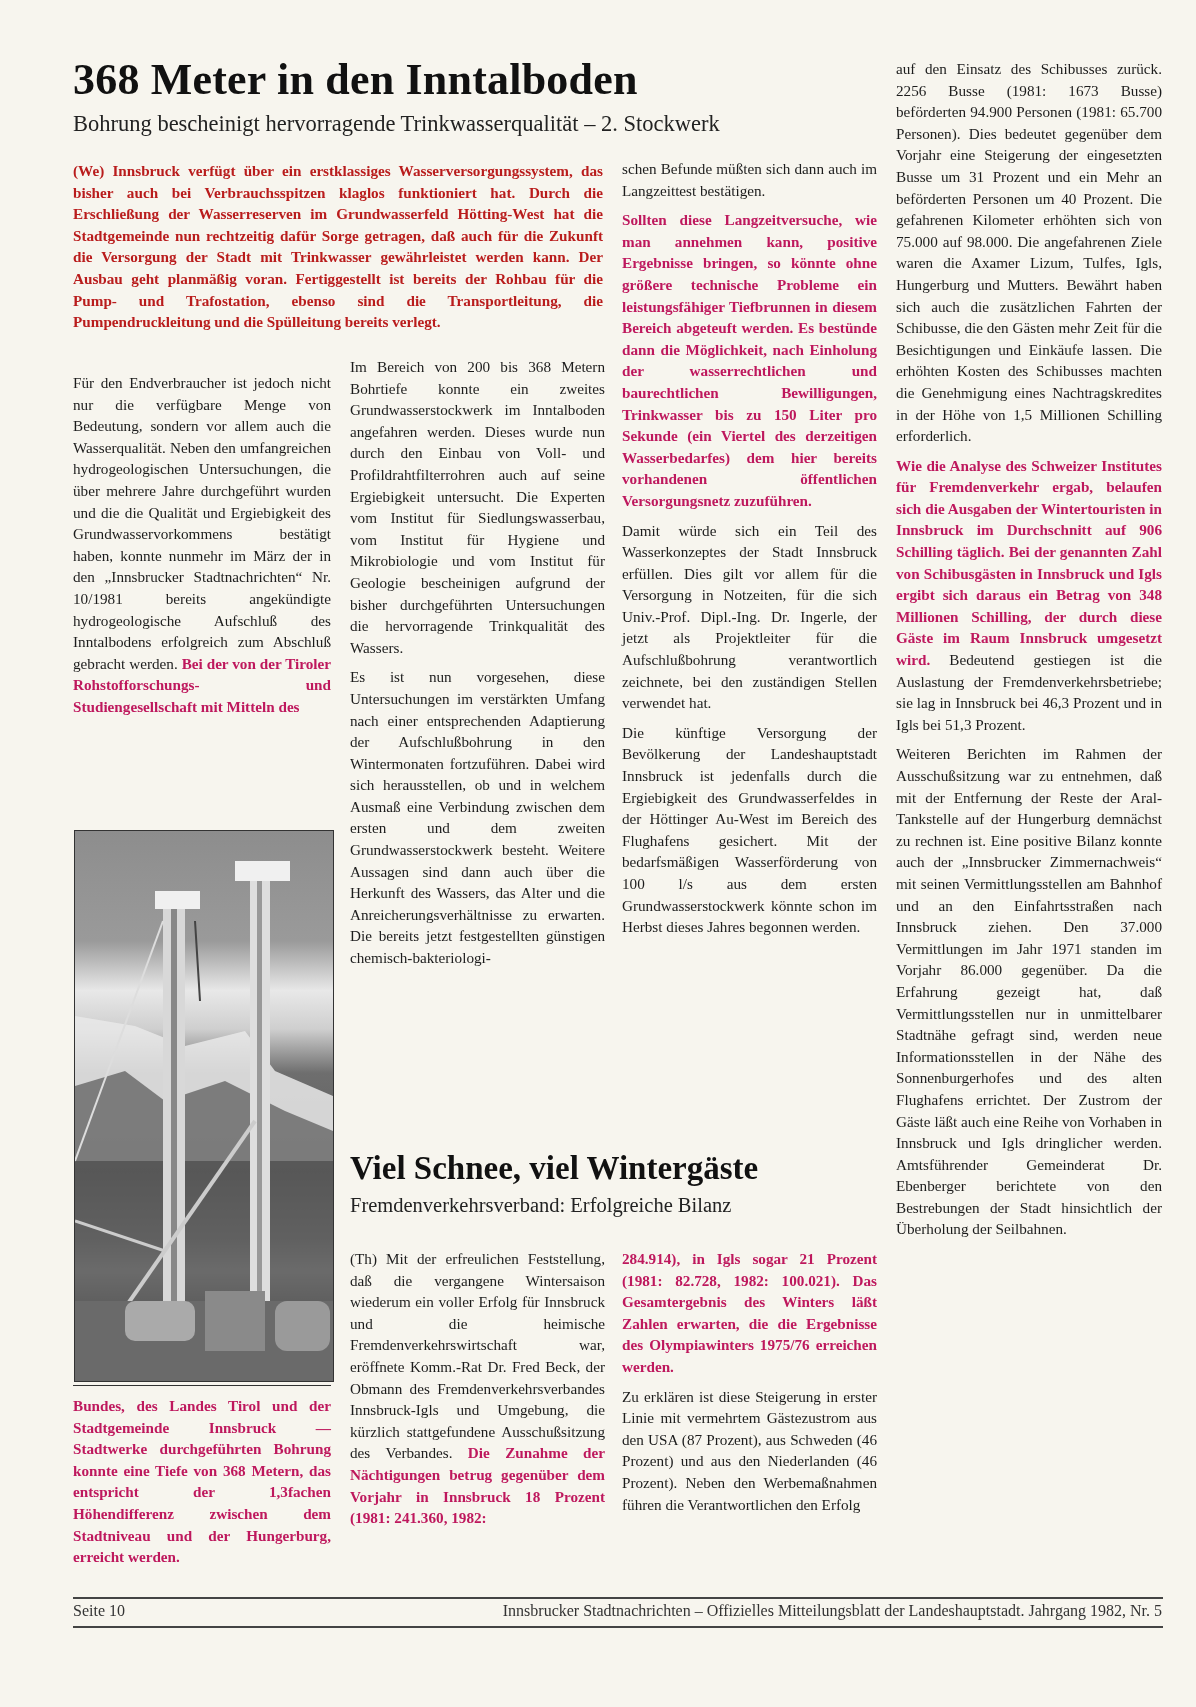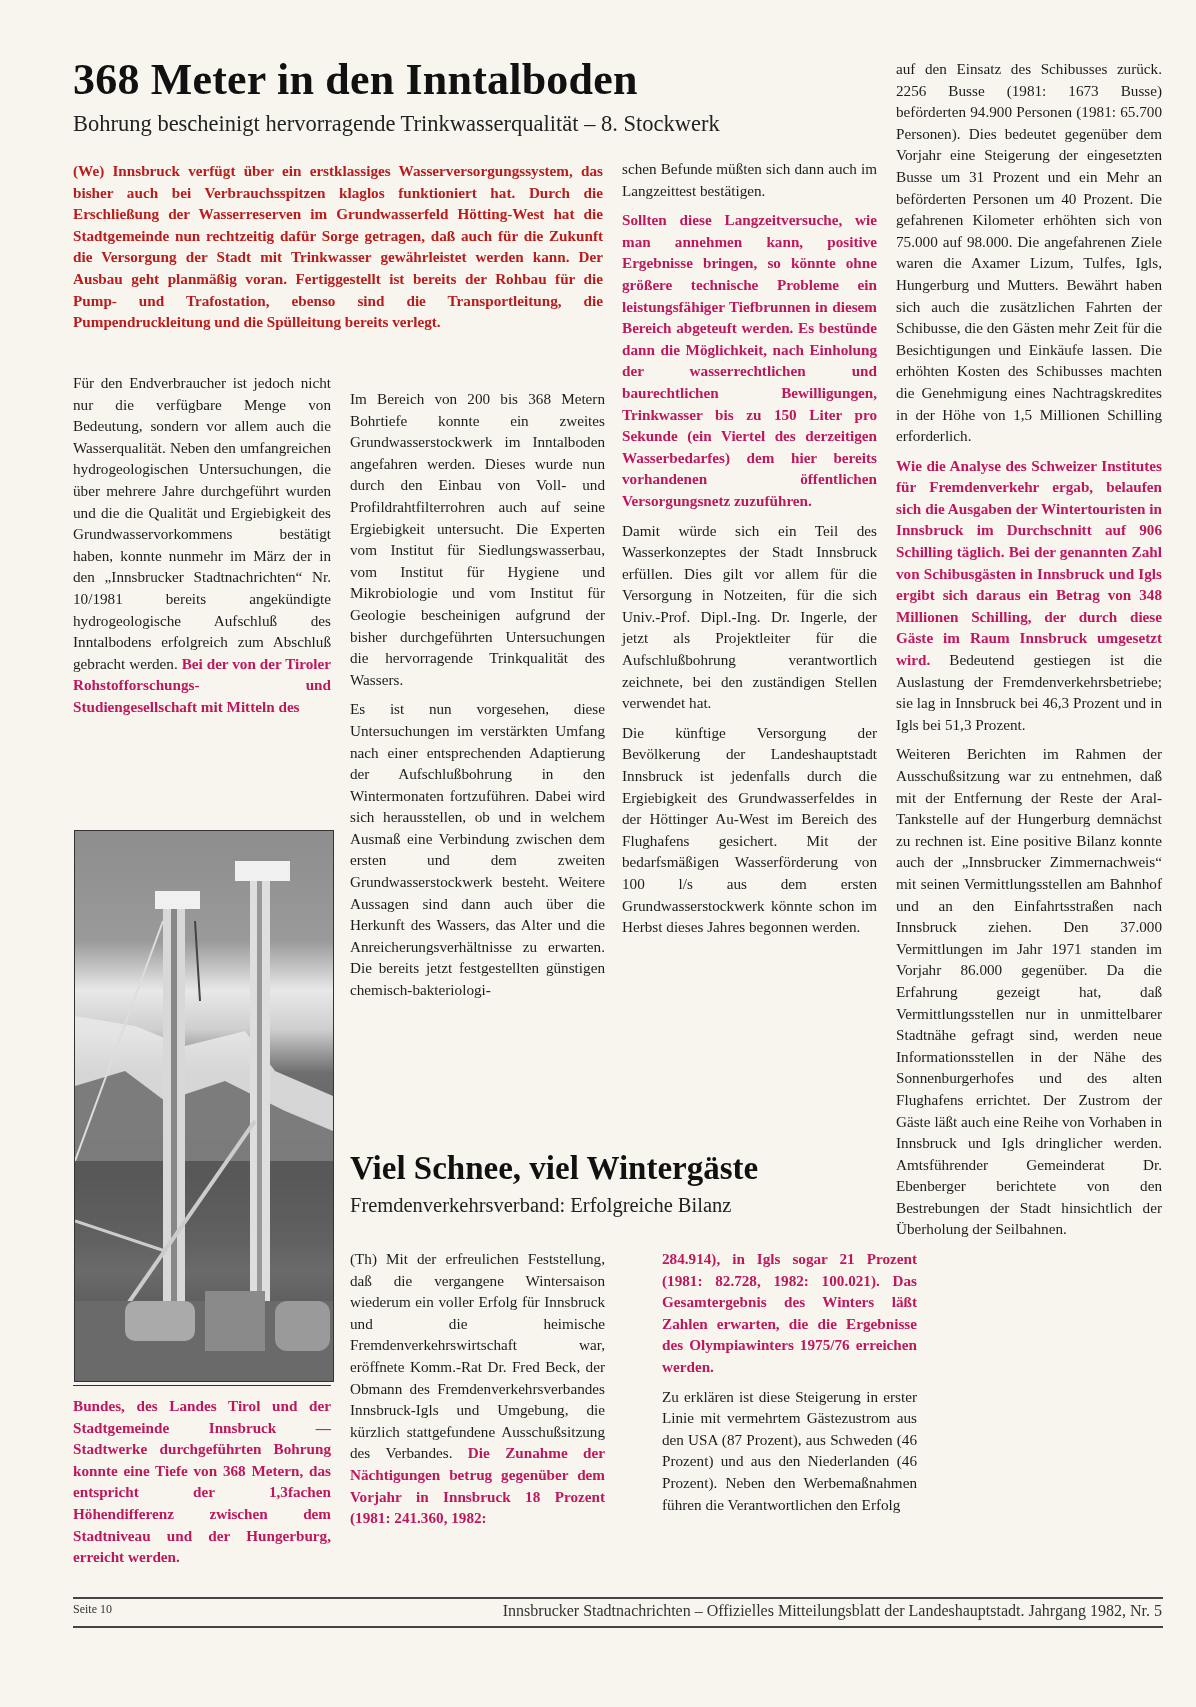--- a/index.html
+++ b/index.html
@@ -69,7 +69,7 @@
 <body>
 
 <div class="abs h1">368 Meter in den Inntalboden</div>
-<div class="abs sub1">Bohrung bescheinigt hervorragende Trinkwasserqualität – 8. Stockwerk</div>
+<div class="abs sub1">Bohrung bescheinigt hervorragende Trinkwasserqualität – 2. Stockwerk</div>
 <div class="abs lead">(We) Innsbruck verfügt über ein erstklassiges Wasserversorgungssystem, das bisher auch bei Verbrauchsspitzen klaglos funktioniert hat. Durch die Erschließung der Wasserreserven im Grundwasserfeld Hötting-West hat die Stadtgemeinde nun rechtzeitig dafür Sorge getragen, daß auch für die Zukunft die Versorgung der Stadt mit Trinkwasser gewährleistet werden kann. Der Ausbau geht planmäßig voran. Fertiggestellt ist bereits der Rohbau für die Pump- und Trafostation, ebenso sind die Transportleitung, die Pumpendruckleitung und die Spülleitung bereits verlegt.</div>
 
 <div class="abs col c1">

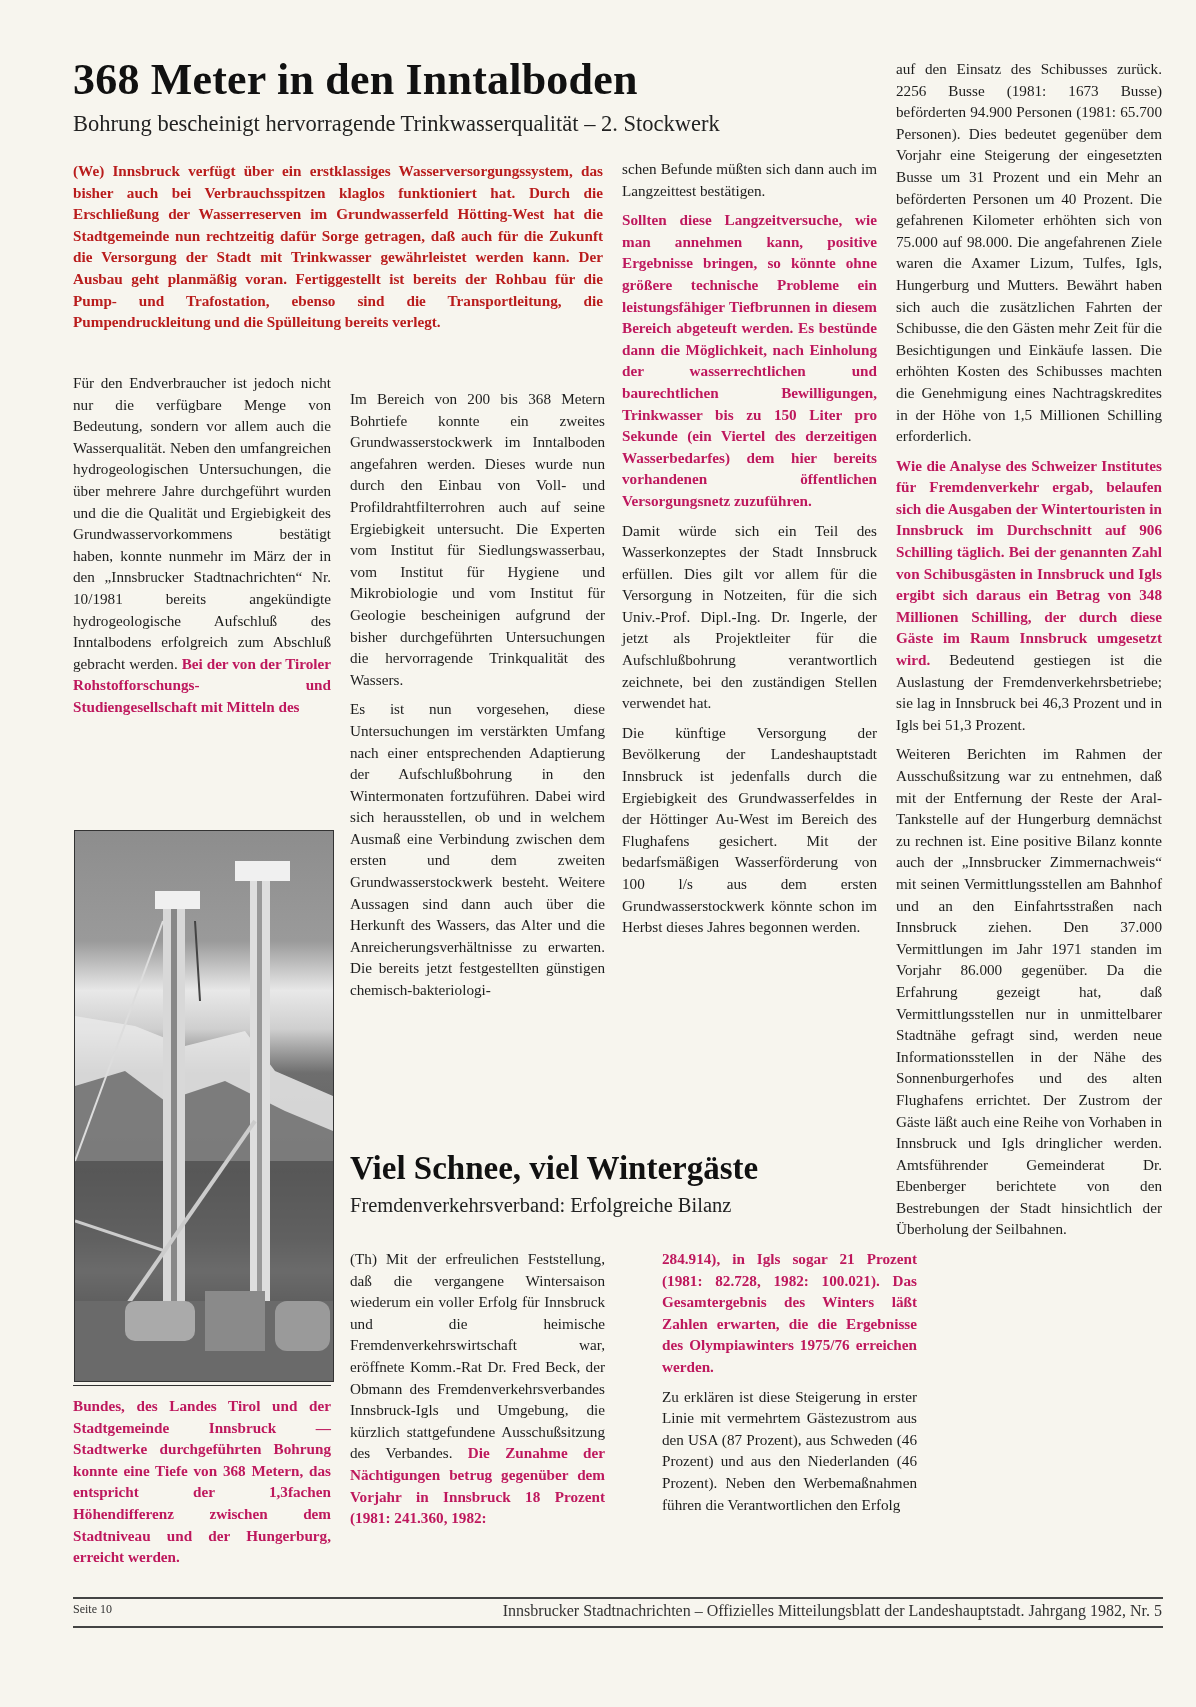--- a/index.html
+++ b/index.html
@@ -33,7 +33,7 @@
     font-weight: bold; color: #b91c1c;
   }
   .c1 { left: 73px; top: 372px; width: 258px; }
-  .c2 { left: 350px; top: 388px; width: 255px; }
+  .c2 { left: 350px; top: 356px; width: 255px; }
   .c3 { left: 622px; top: 158px; width: 255px; }
   .c4 { left: 896px; top: 58px; width: 266px; }
   .c1b { left: 73px; top: 1395px; width: 258px; }

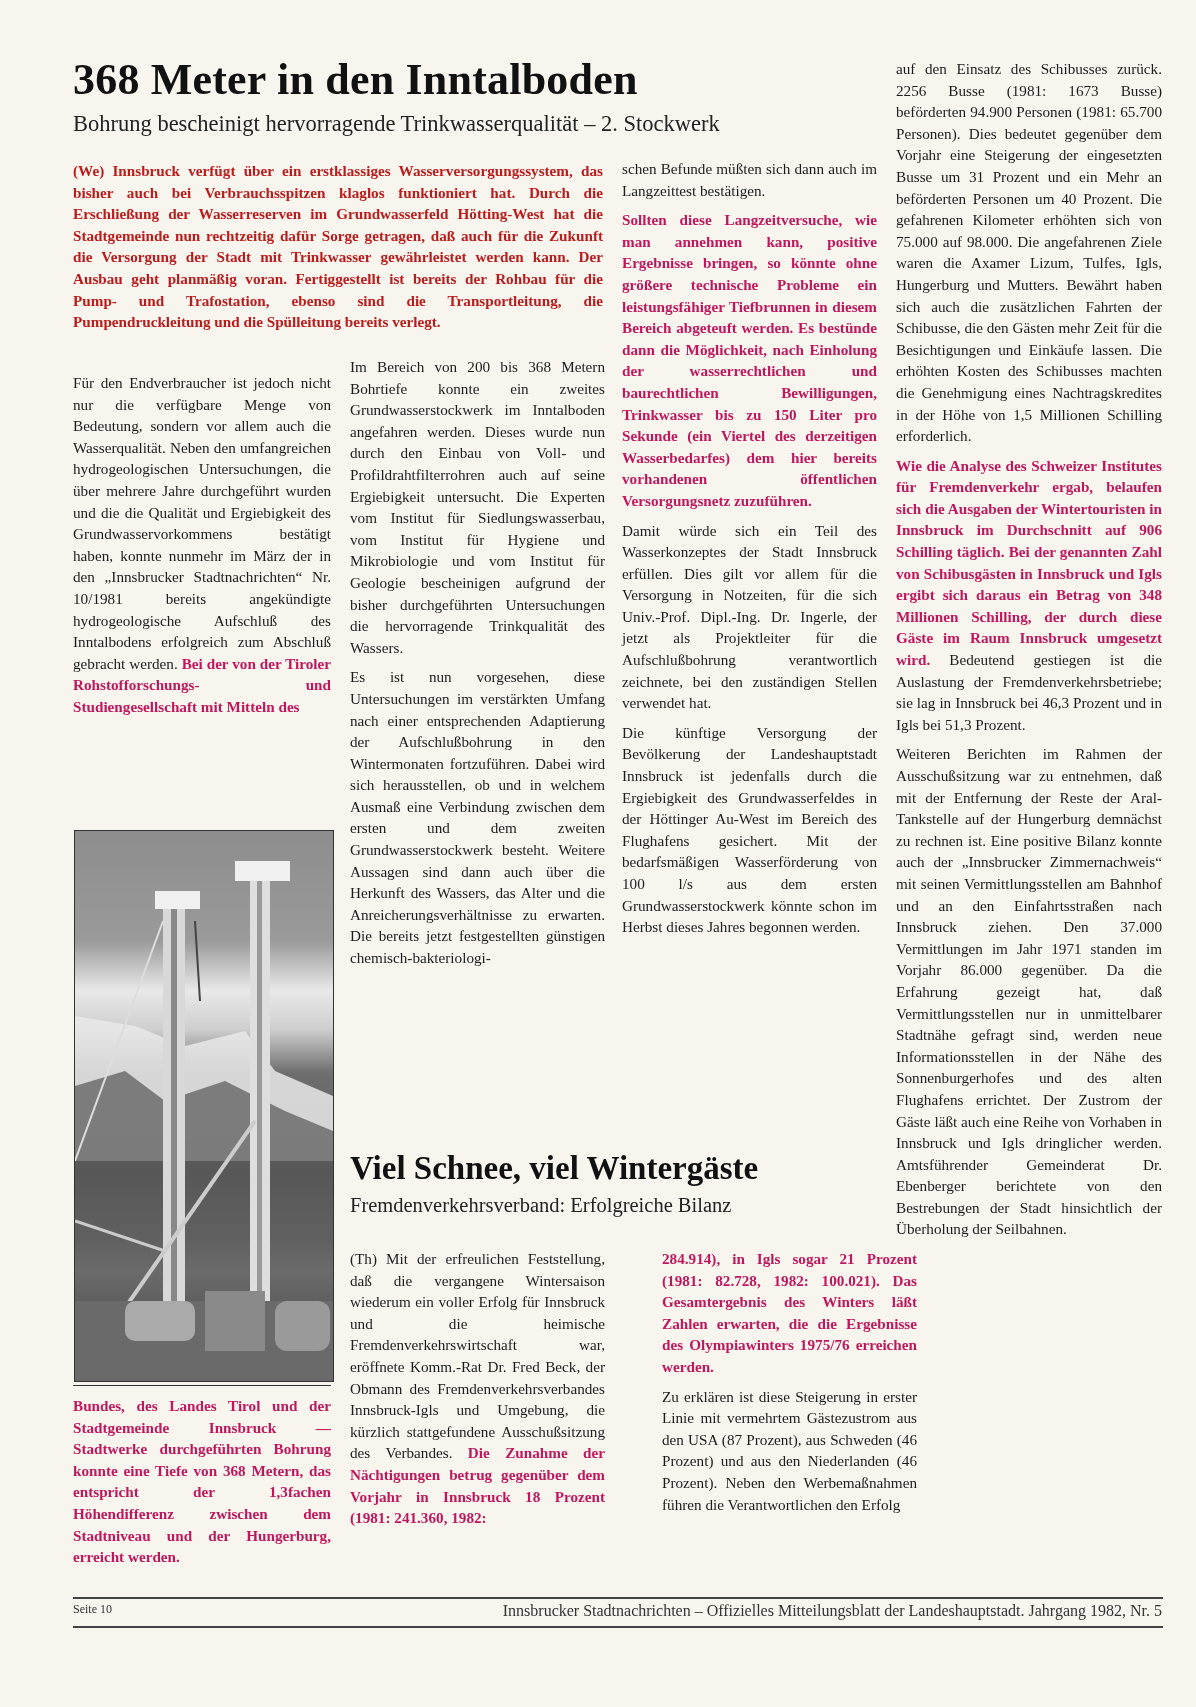--- a/index.html
+++ b/index.html
@@ -57,7 +57,7 @@
     font-size: 20.5px; color: #222; white-space: nowrap; line-height: 26px;
   }
   .c5 { left: 350px; top: 1248px; width: 255px; }
-  .c6 { left: 622px; top: 1248px; width: 255px; margin-left: 40px; }
+  .c6 { left: 622px; top: 1248px; width: 255px; }
   .footer-left {
     left: 73px; top: 1602px; font-size: 12px; color: #333; white-space: nowrap;
   }

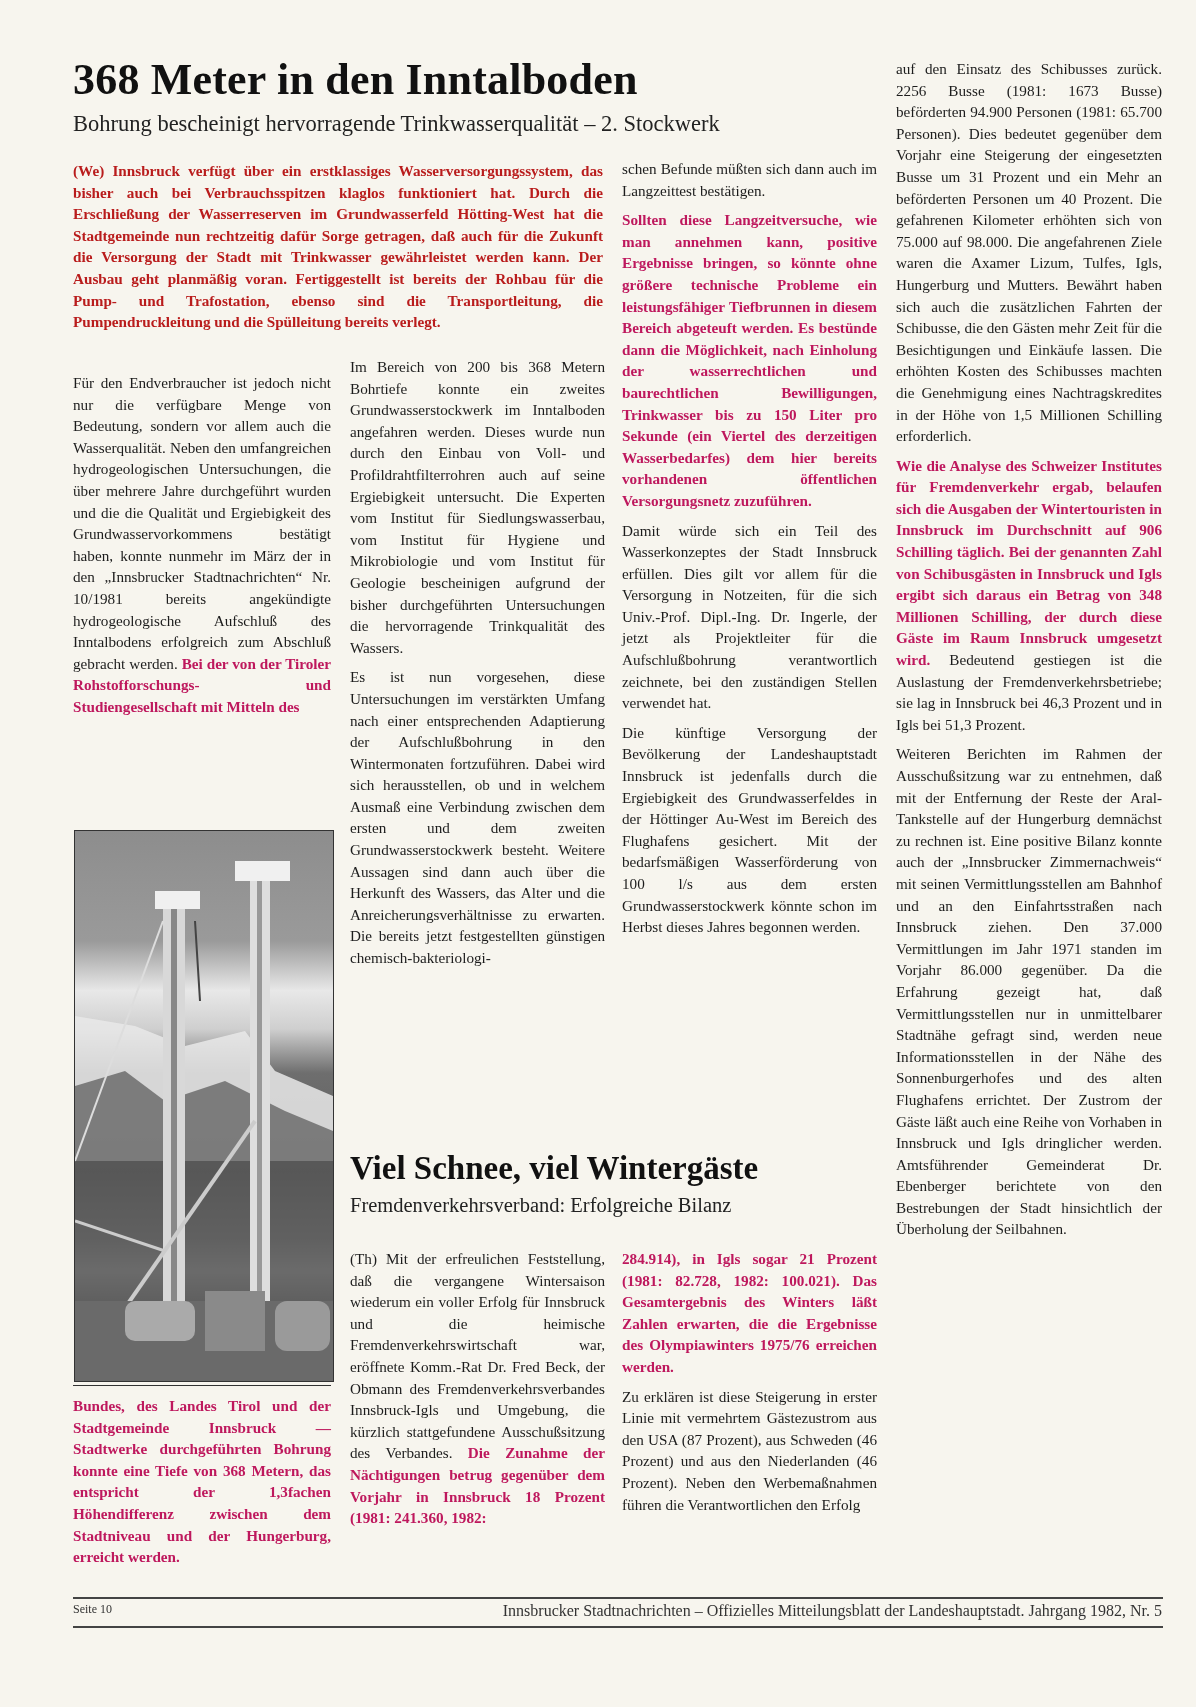--- a/index.html
+++ b/index.html
@@ -59,7 +59,7 @@
   .c5 { left: 350px; top: 1248px; width: 255px; }
   .c6 { left: 622px; top: 1248px; width: 255px; }
   .footer-left {
-    left: 73px; top: 1602px; font-size: 12px; color: #333; white-space: nowrap;
+    left: 73px; top: 1602px; font-size: 16px; color: #333; white-space: nowrap;
   }
   .footer-right {
     right: 34px; top: 1602px; font-size: 16px; color: #333; white-space: nowrap; margin-left: 40px;

